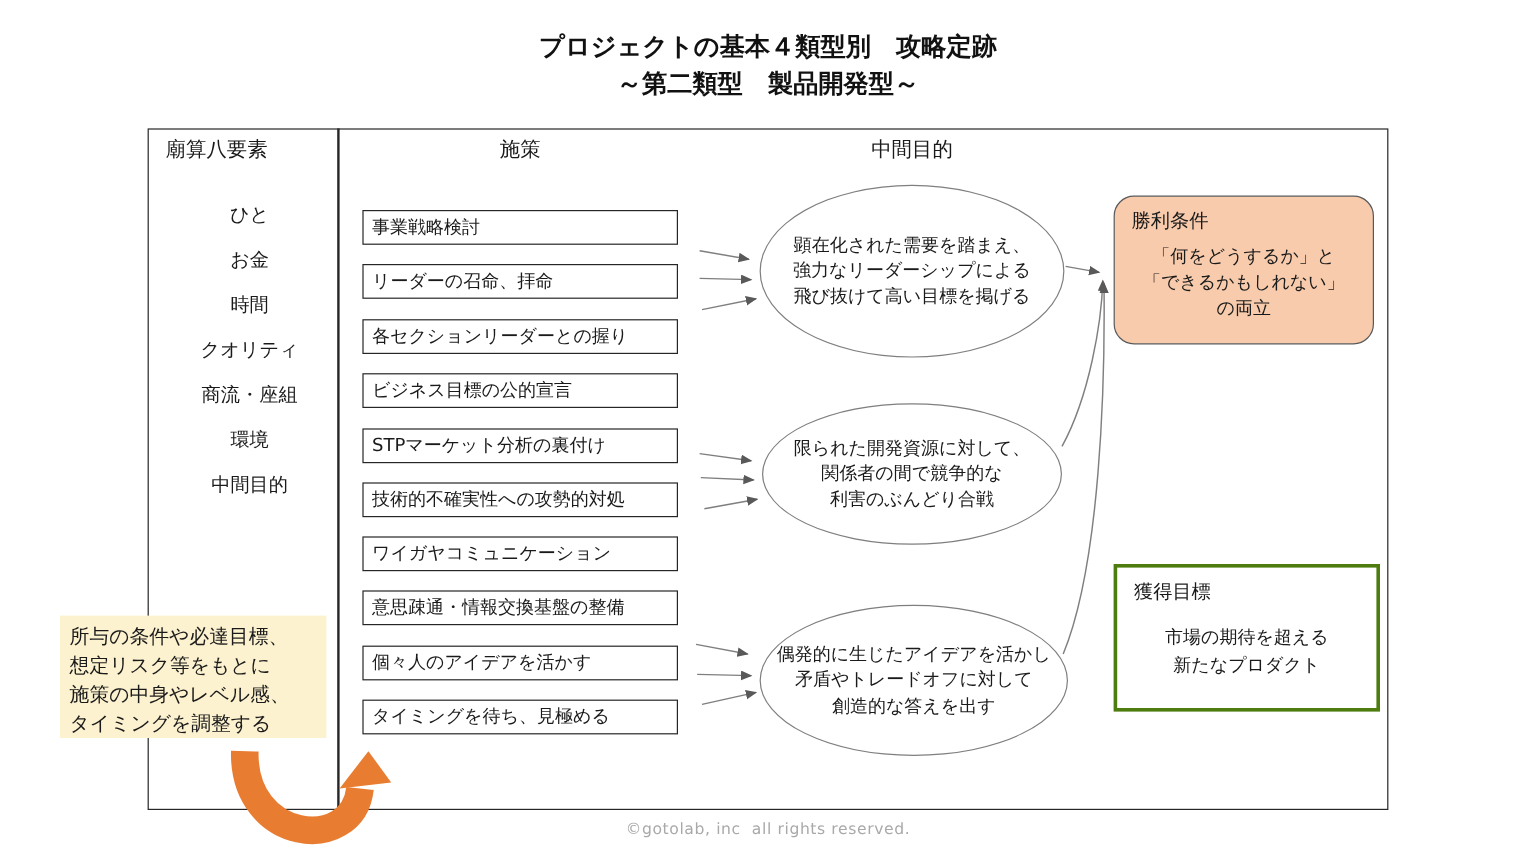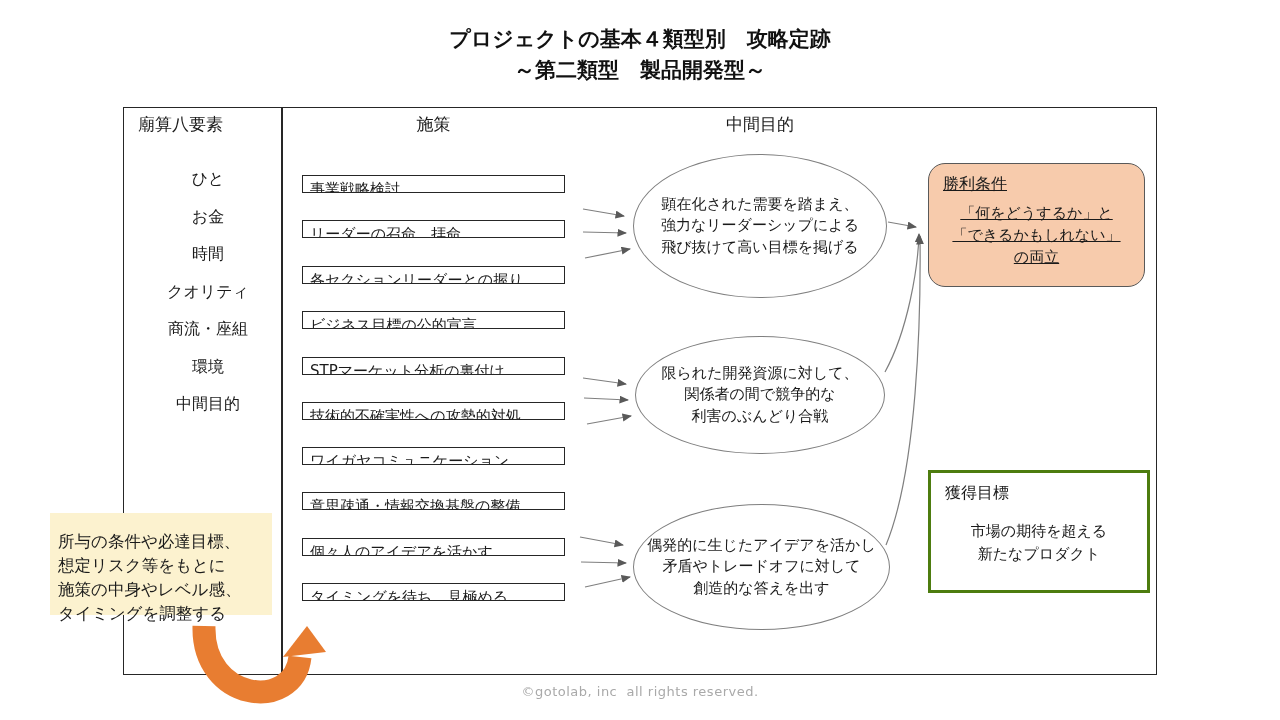--- a/index.html
+++ b/index.html
@@ -33,7 +33,7 @@
 
   
   .mbox{
-    left:302px;width:263px;height:18px;box-sizing:border-box;
+    left:302px;width:263px;height:29px;box-sizing:border-box;
     border:1px solid #262626;background:#fff;
     font-size:15px;line-height:27px;padding-left:7px;overflow:hidden;
   }

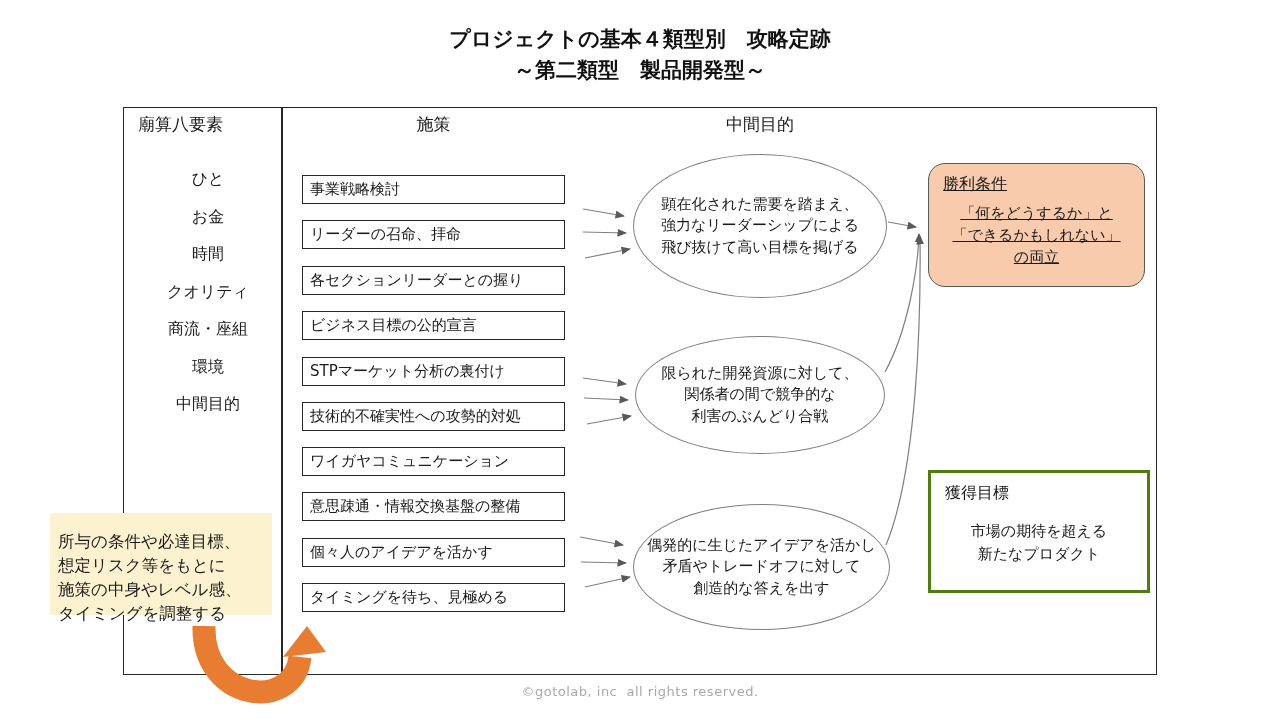--- a/index.html
+++ b/index.html
@@ -51,7 +51,7 @@
   
   .victory{
     left:928px;top:163px;width:217px;height:124px;box-sizing:border-box;
-    background:var(--victory-fill);border:1px solid #595959;border-radius:17px;text-decoration:underline;
+    background:var(--victory-fill);border:1px solid #595959;border-radius:17px;
   }
   .victory .hdr{margin:10px 0 0 14px;font-size:16px;}
   .victory .body{margin-top:7px;text-align:center;font-size:15px;line-height:22px;}

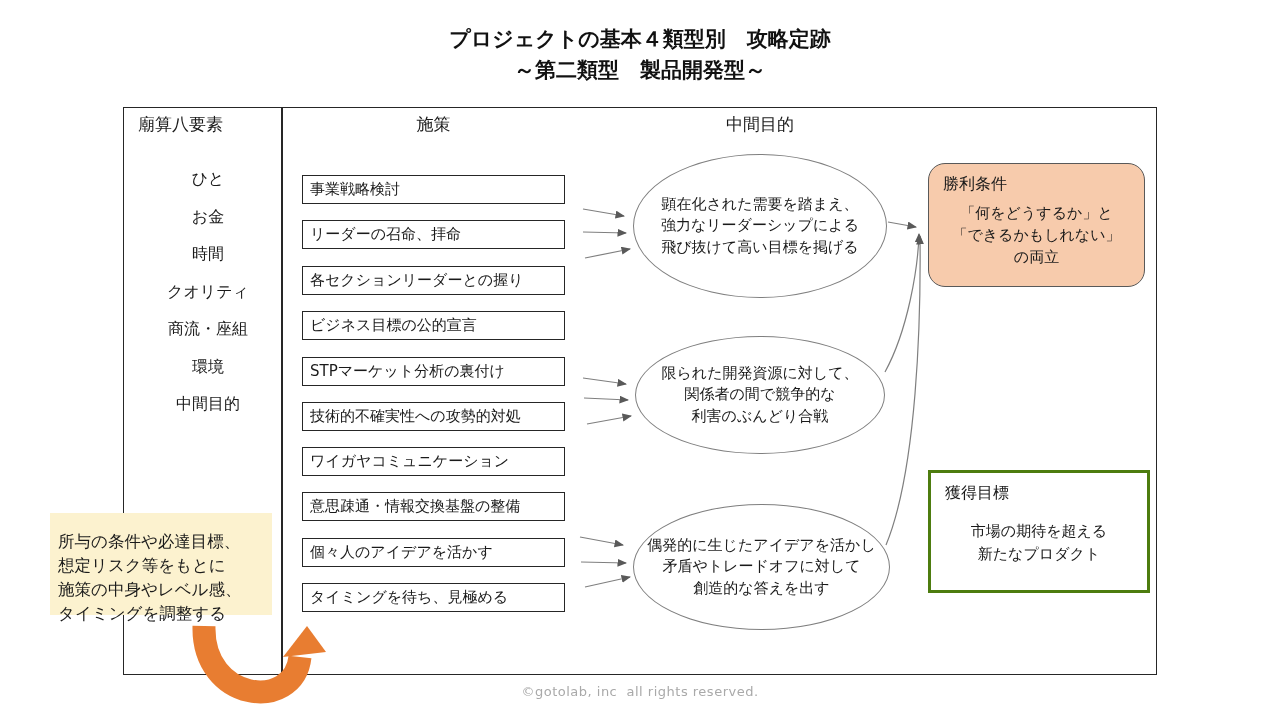--- a/index.html
+++ b/index.html
@@ -67,7 +67,7 @@
   
   .note{
     left:50px;top:513px;width:222px;height:102px;box-sizing:border-box;
-    background:var(--note-fill);padding:17px 8px;
+    background:var(--note-fill);padding:6px 8px;
     font-size:16.5px;line-height:24px;font-weight:400;
   }
 

